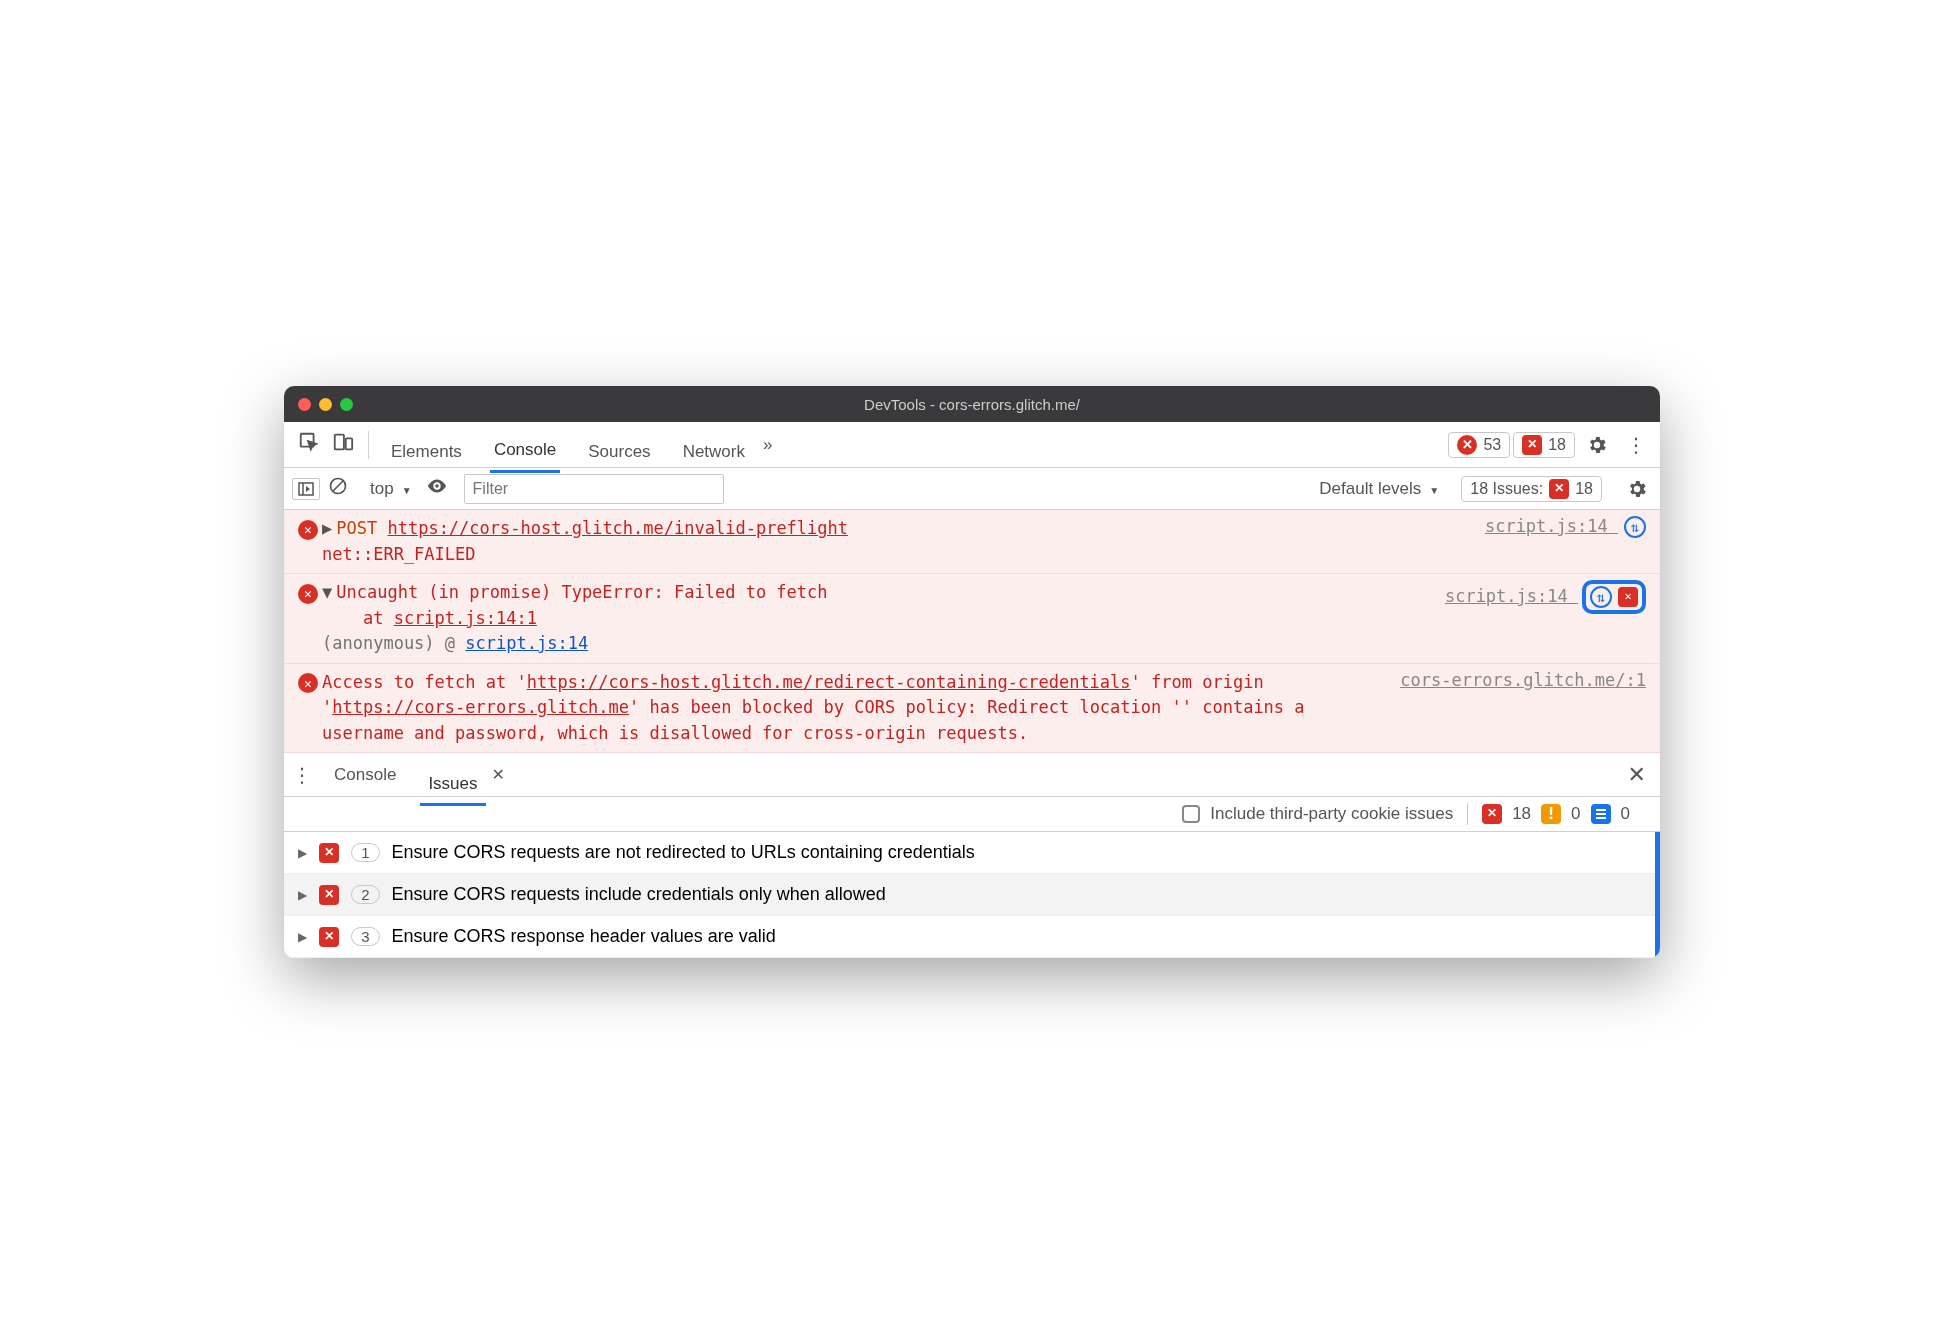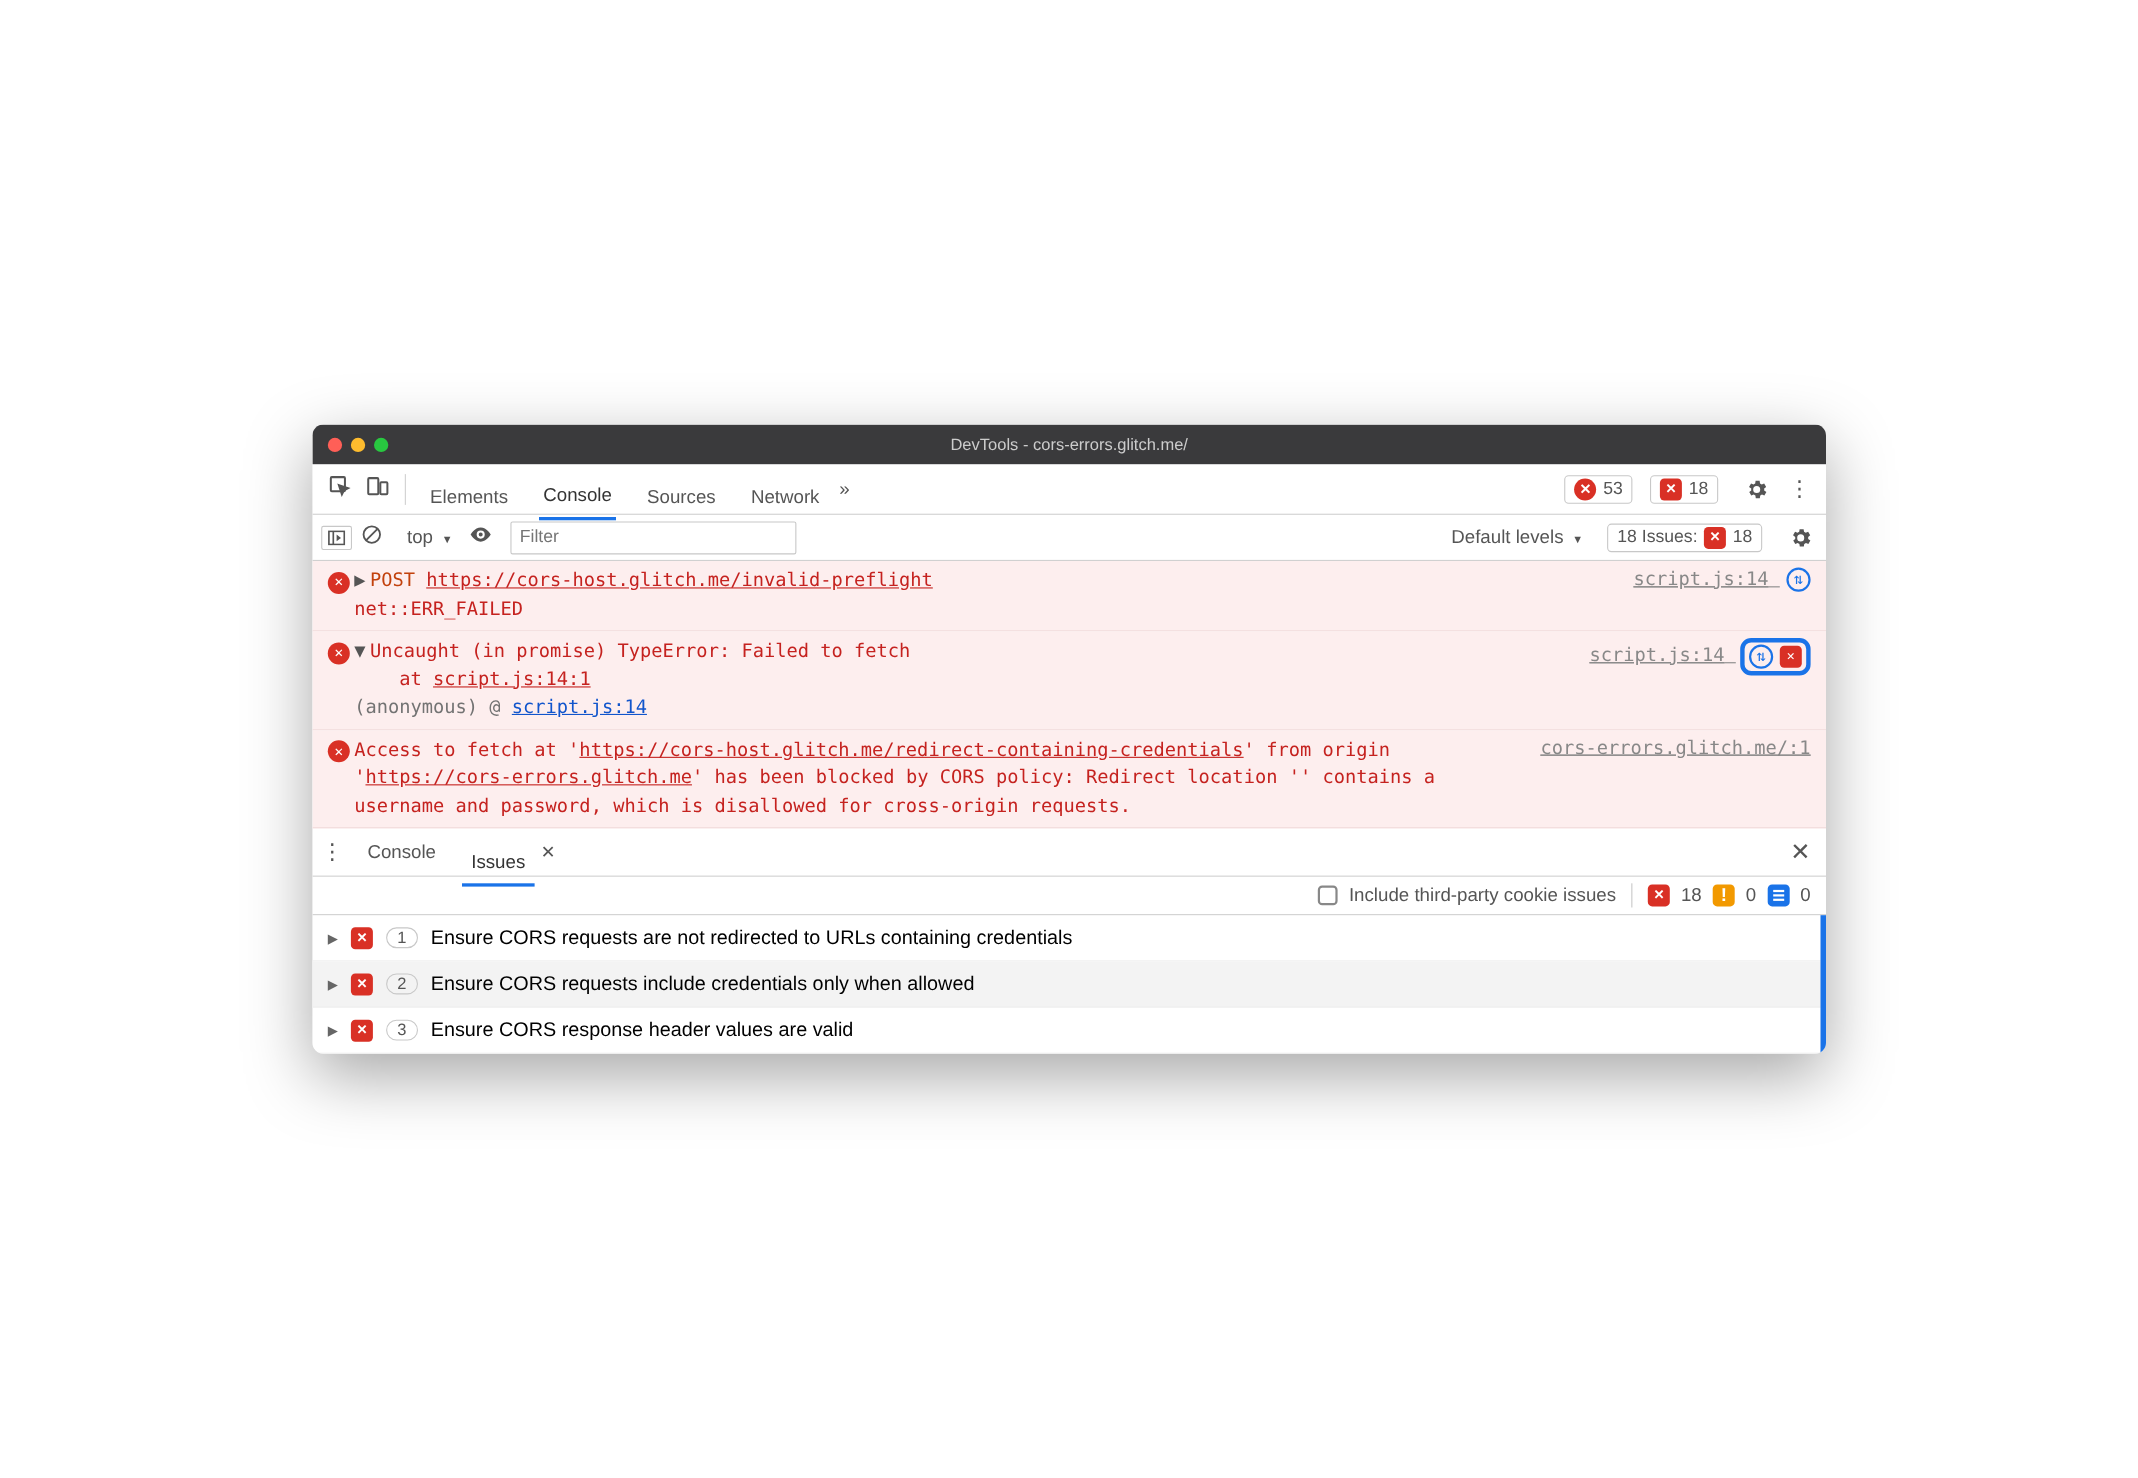--- a/index.html
+++ b/index.html
@@ -17,7 +17,7 @@
 .tab.active { color:#333; border-bottom:3px solid #1a73e8; font-weight:500;}
 .more { margin-left:14px; color:#555; }
 .spacer { flex:1; }
-.countpill { border:1px solid #c8c8c8; border-radius:4px; padding:2px 8px; display:flex; align-items:center; gap:6px; font-size:16px; margin-right:16px; }
+.countpill { border:1px solid #c8c8c8; border-radius:4px; padding:2px 8px; display:flex; align-items:center; gap:6px; font-size:16px; margin-right:3px; }
 .err-ico { width:20px; height:20px; background:#d93025; border-radius:50%; display:inline-flex; align-items:center; justify-content:center; color:#fff; font-size:13px; font-weight:bold;}
 .err-ico::before{content:"✕";}
 .issue-ico { width:20px; height:20px; background:#d93025; border-radius:4px; display:inline-flex; align-items:center; justify-content:center; color:#fff; position:relative;}

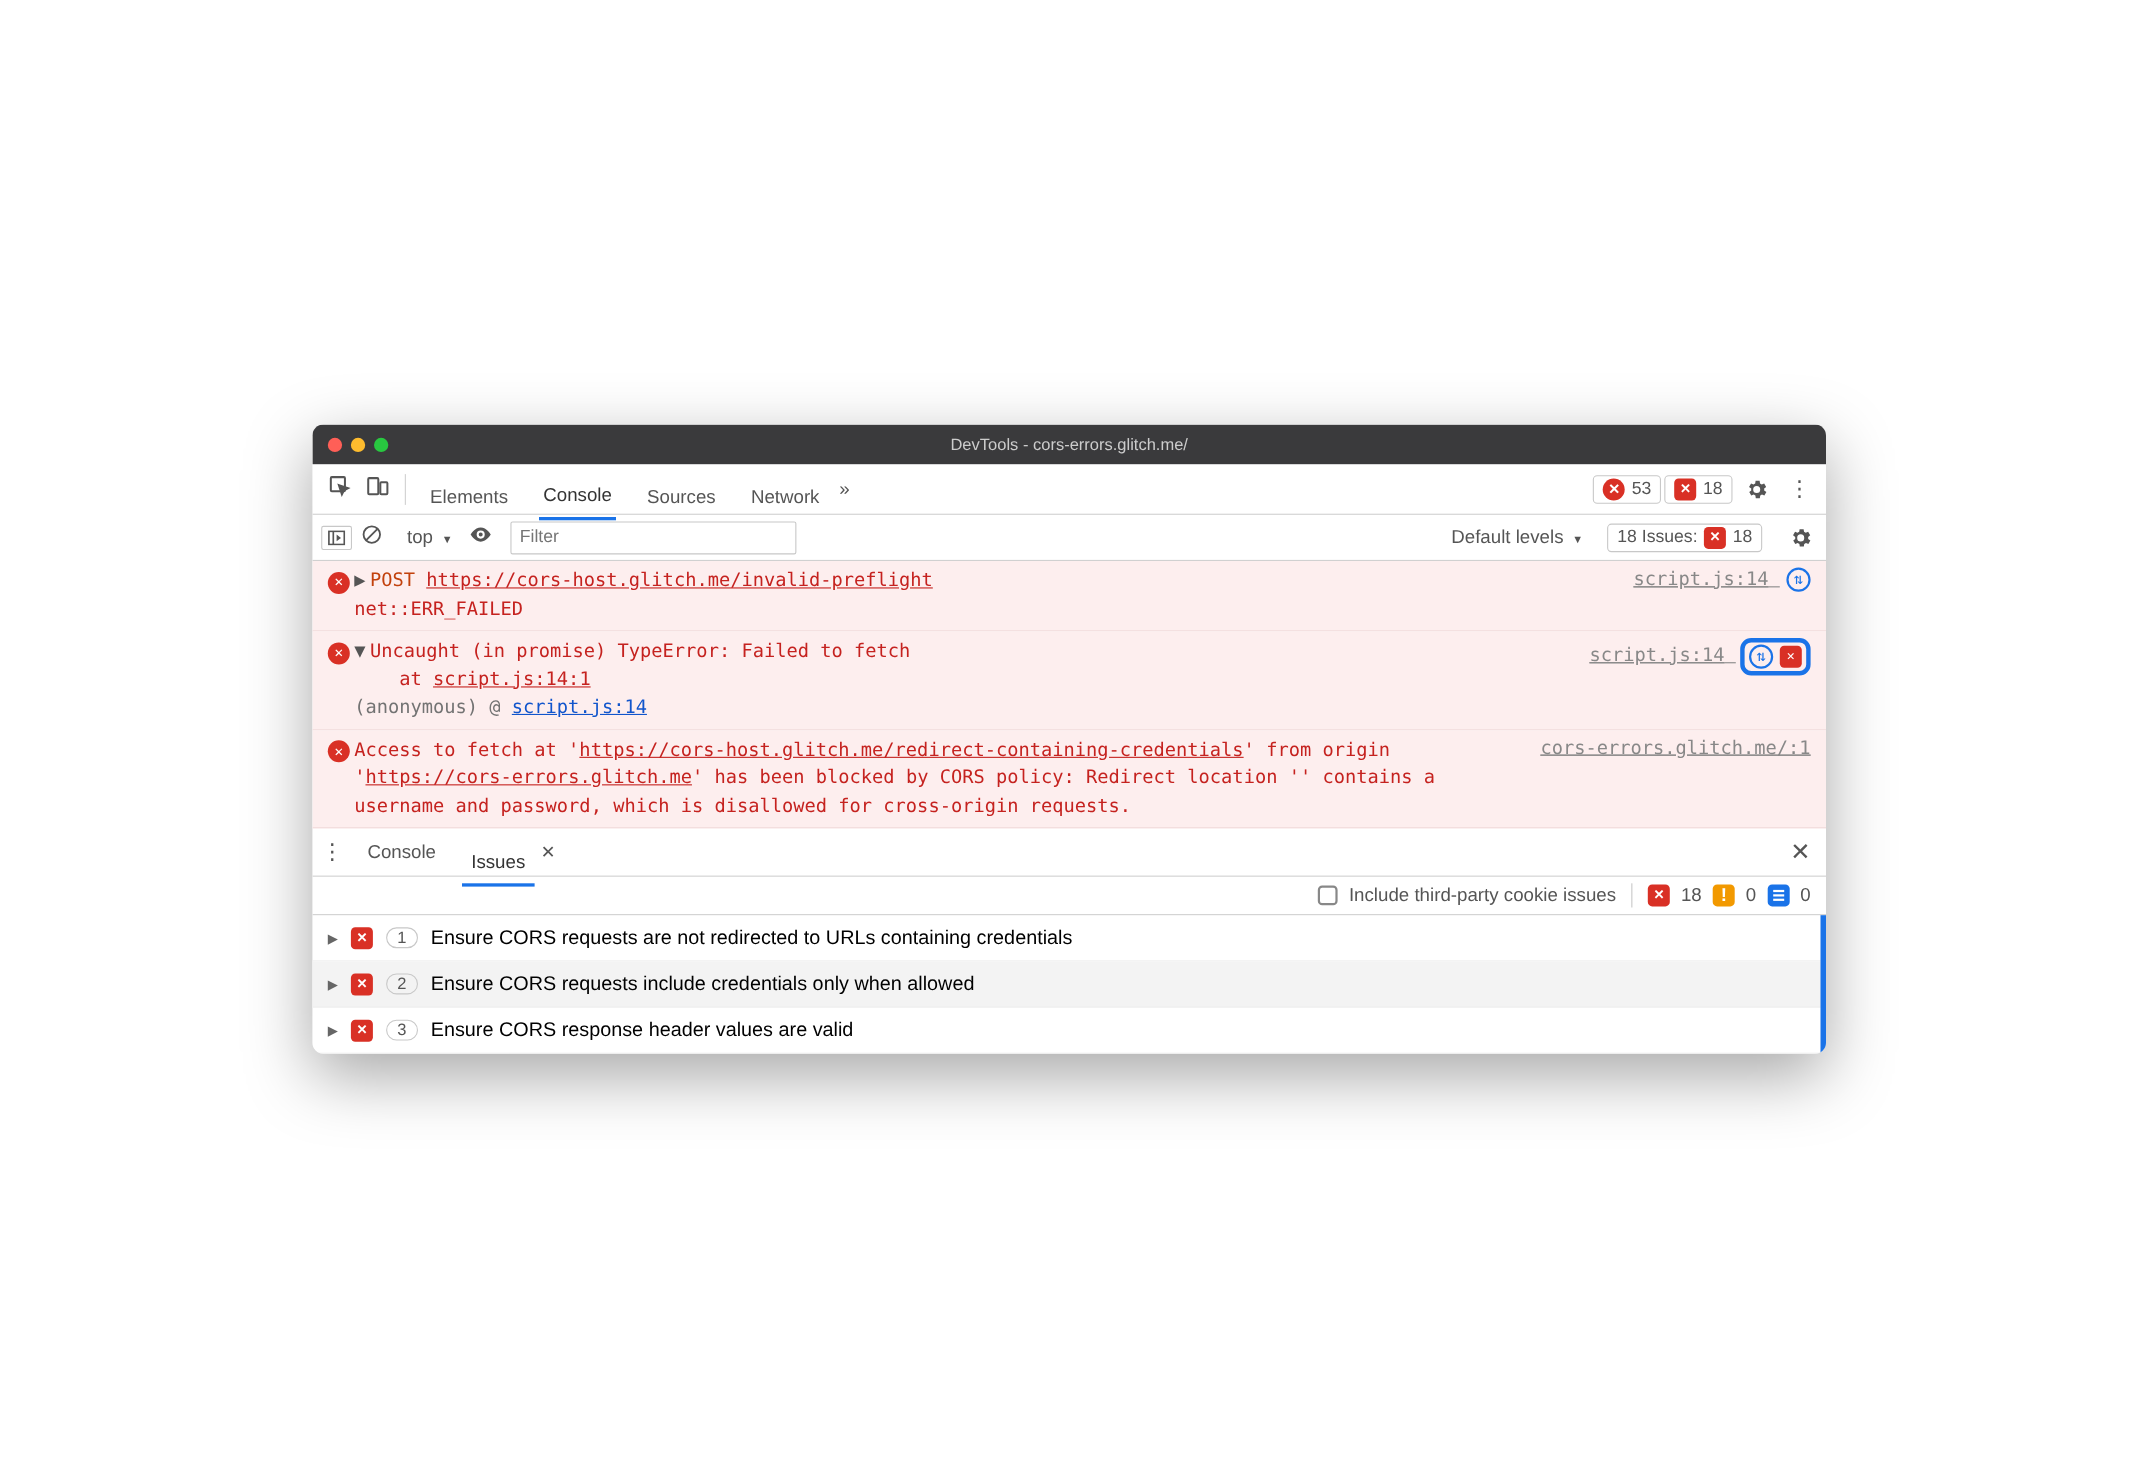--- a/index.html
+++ b/index.html
@@ -53,7 +53,7 @@
 .drawer-tabs .closex{ margin-left:-10px; font-size:16px;}
 .drawer-tabs .kebab2{ margin-right:14px; font-size:20px;}
 .drawer-tabs .right-x{ margin-left:auto; font-size:22px; color:#555; margin-right:6px;}
-.filterbar{ display:flex; align-items:center; justify-content:flex-end; padding:6px 14px; border-bottom:1px solid #d0d0d0; font-size:17px; color:#555; gap:10px;}
+.filterbar{ display:flex; align-items:center; justify-content:flex-end; padding:6px 30px; border-bottom:1px solid #d0d0d0; font-size:17px; color:#555; gap:10px;}
 .filterbar .chk{ width:18px; height:18px; border:2px solid #888; border-radius:4px; display:inline-block;}
 .filterbar .sep{ width:1px; height:22px; background:#c8c8c8; margin:0 4px;}
 .issues{ }

